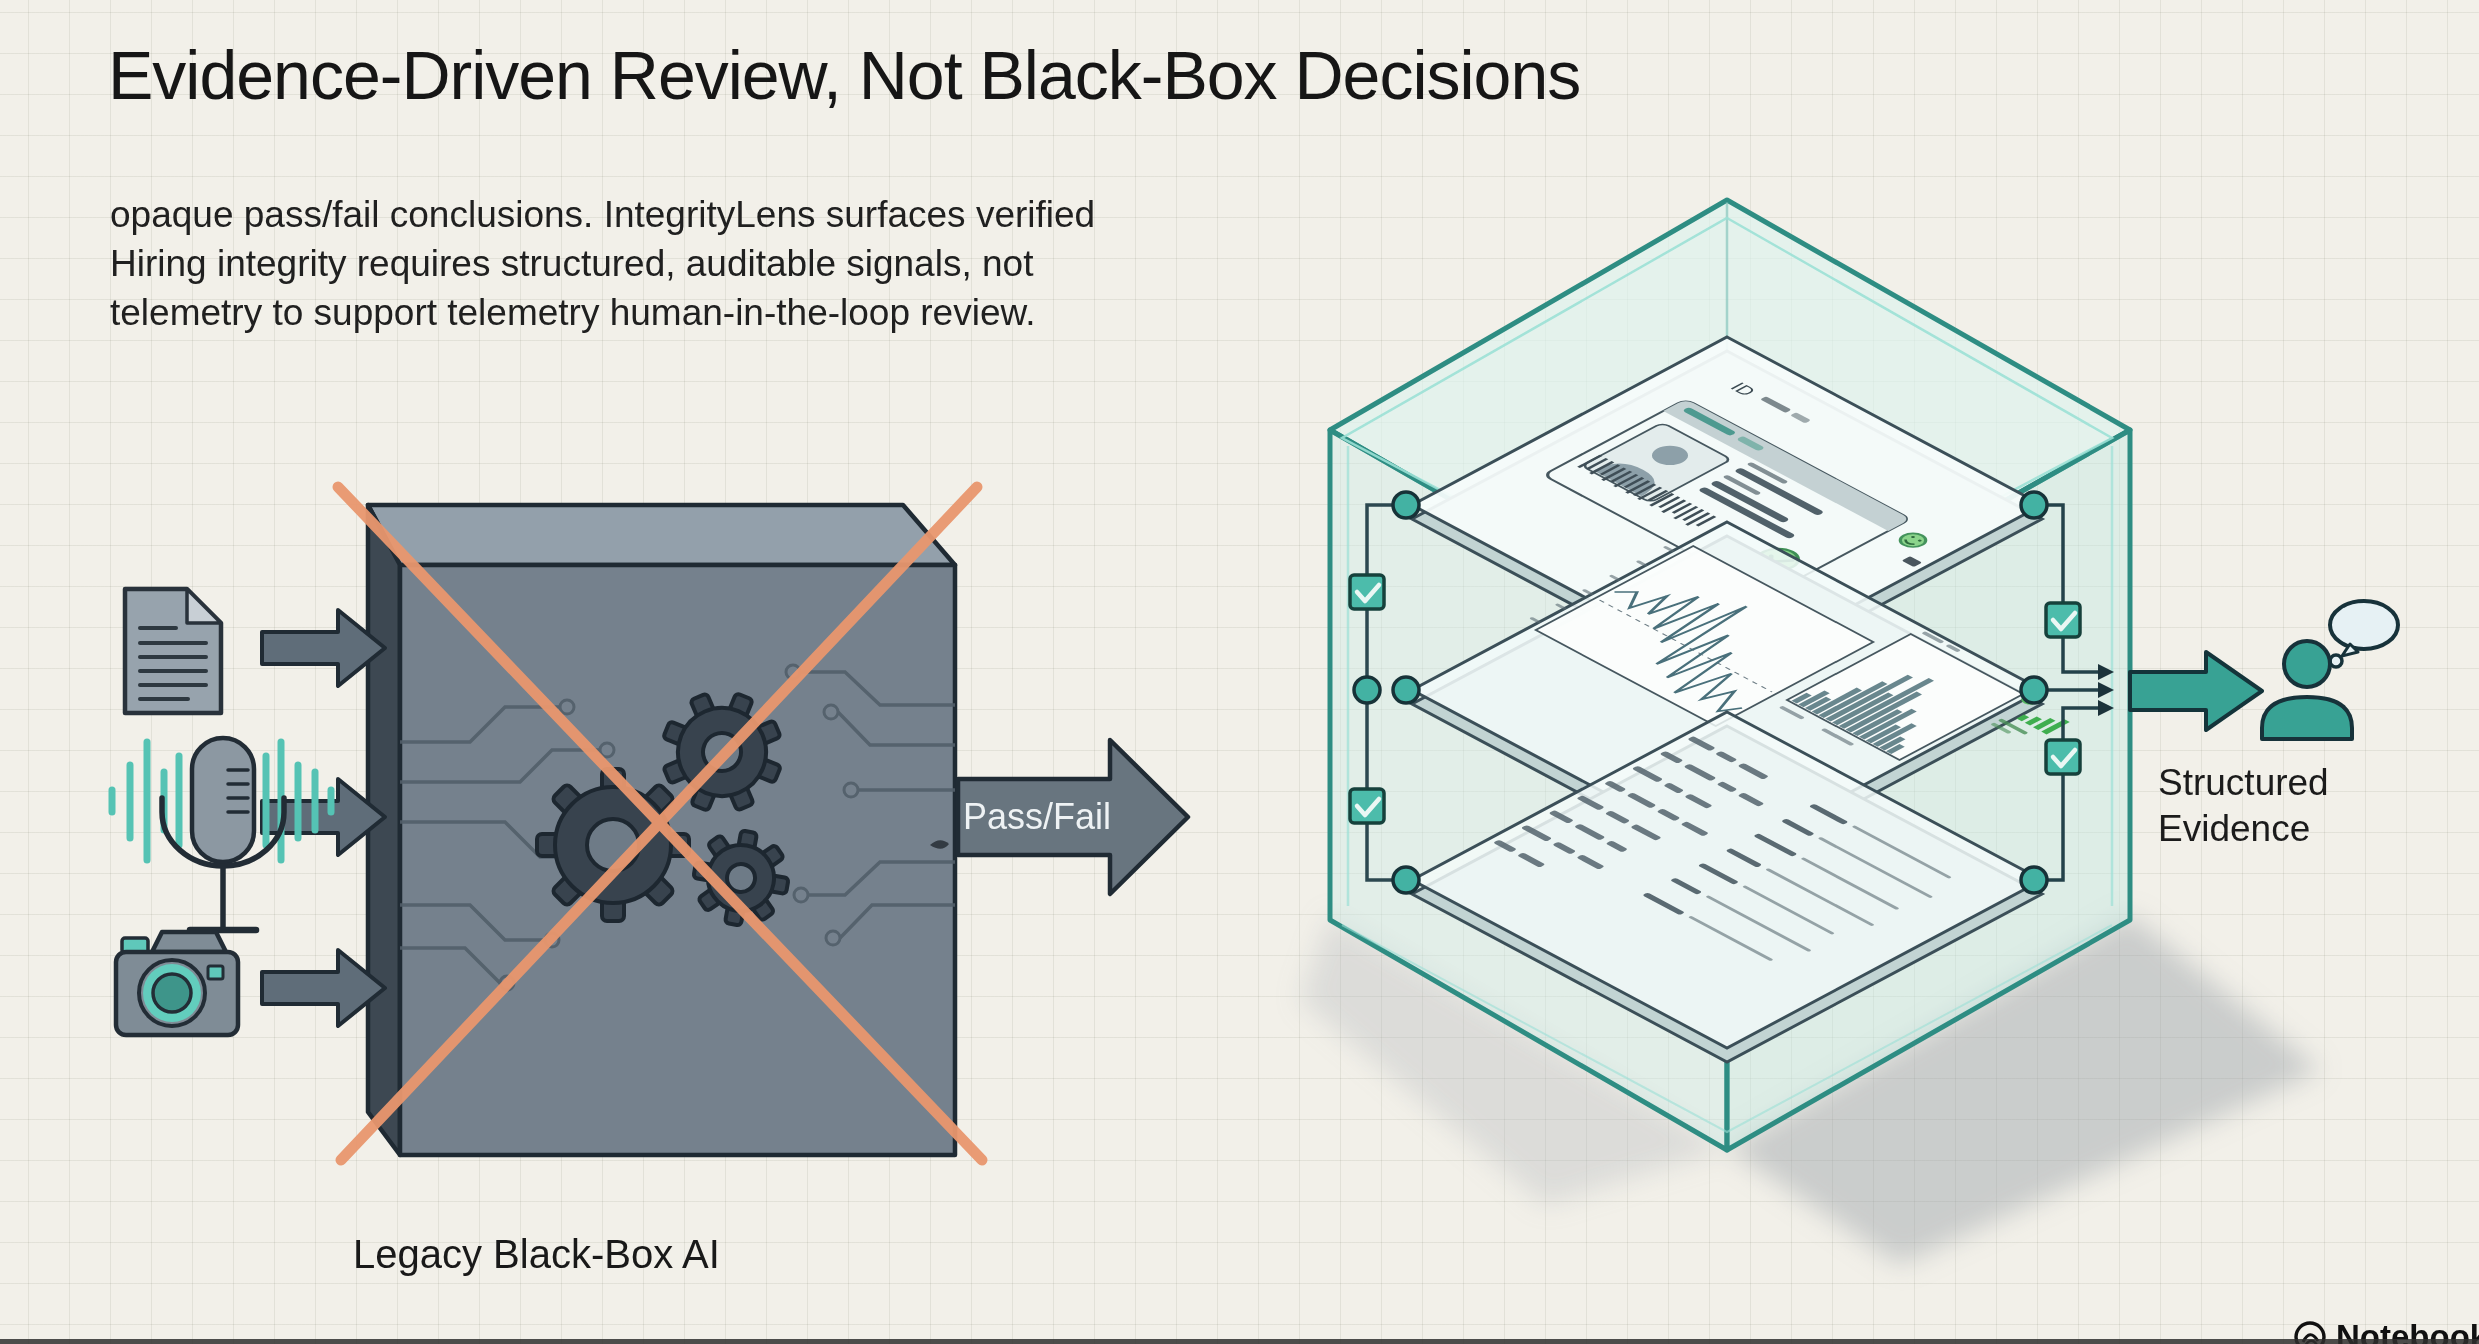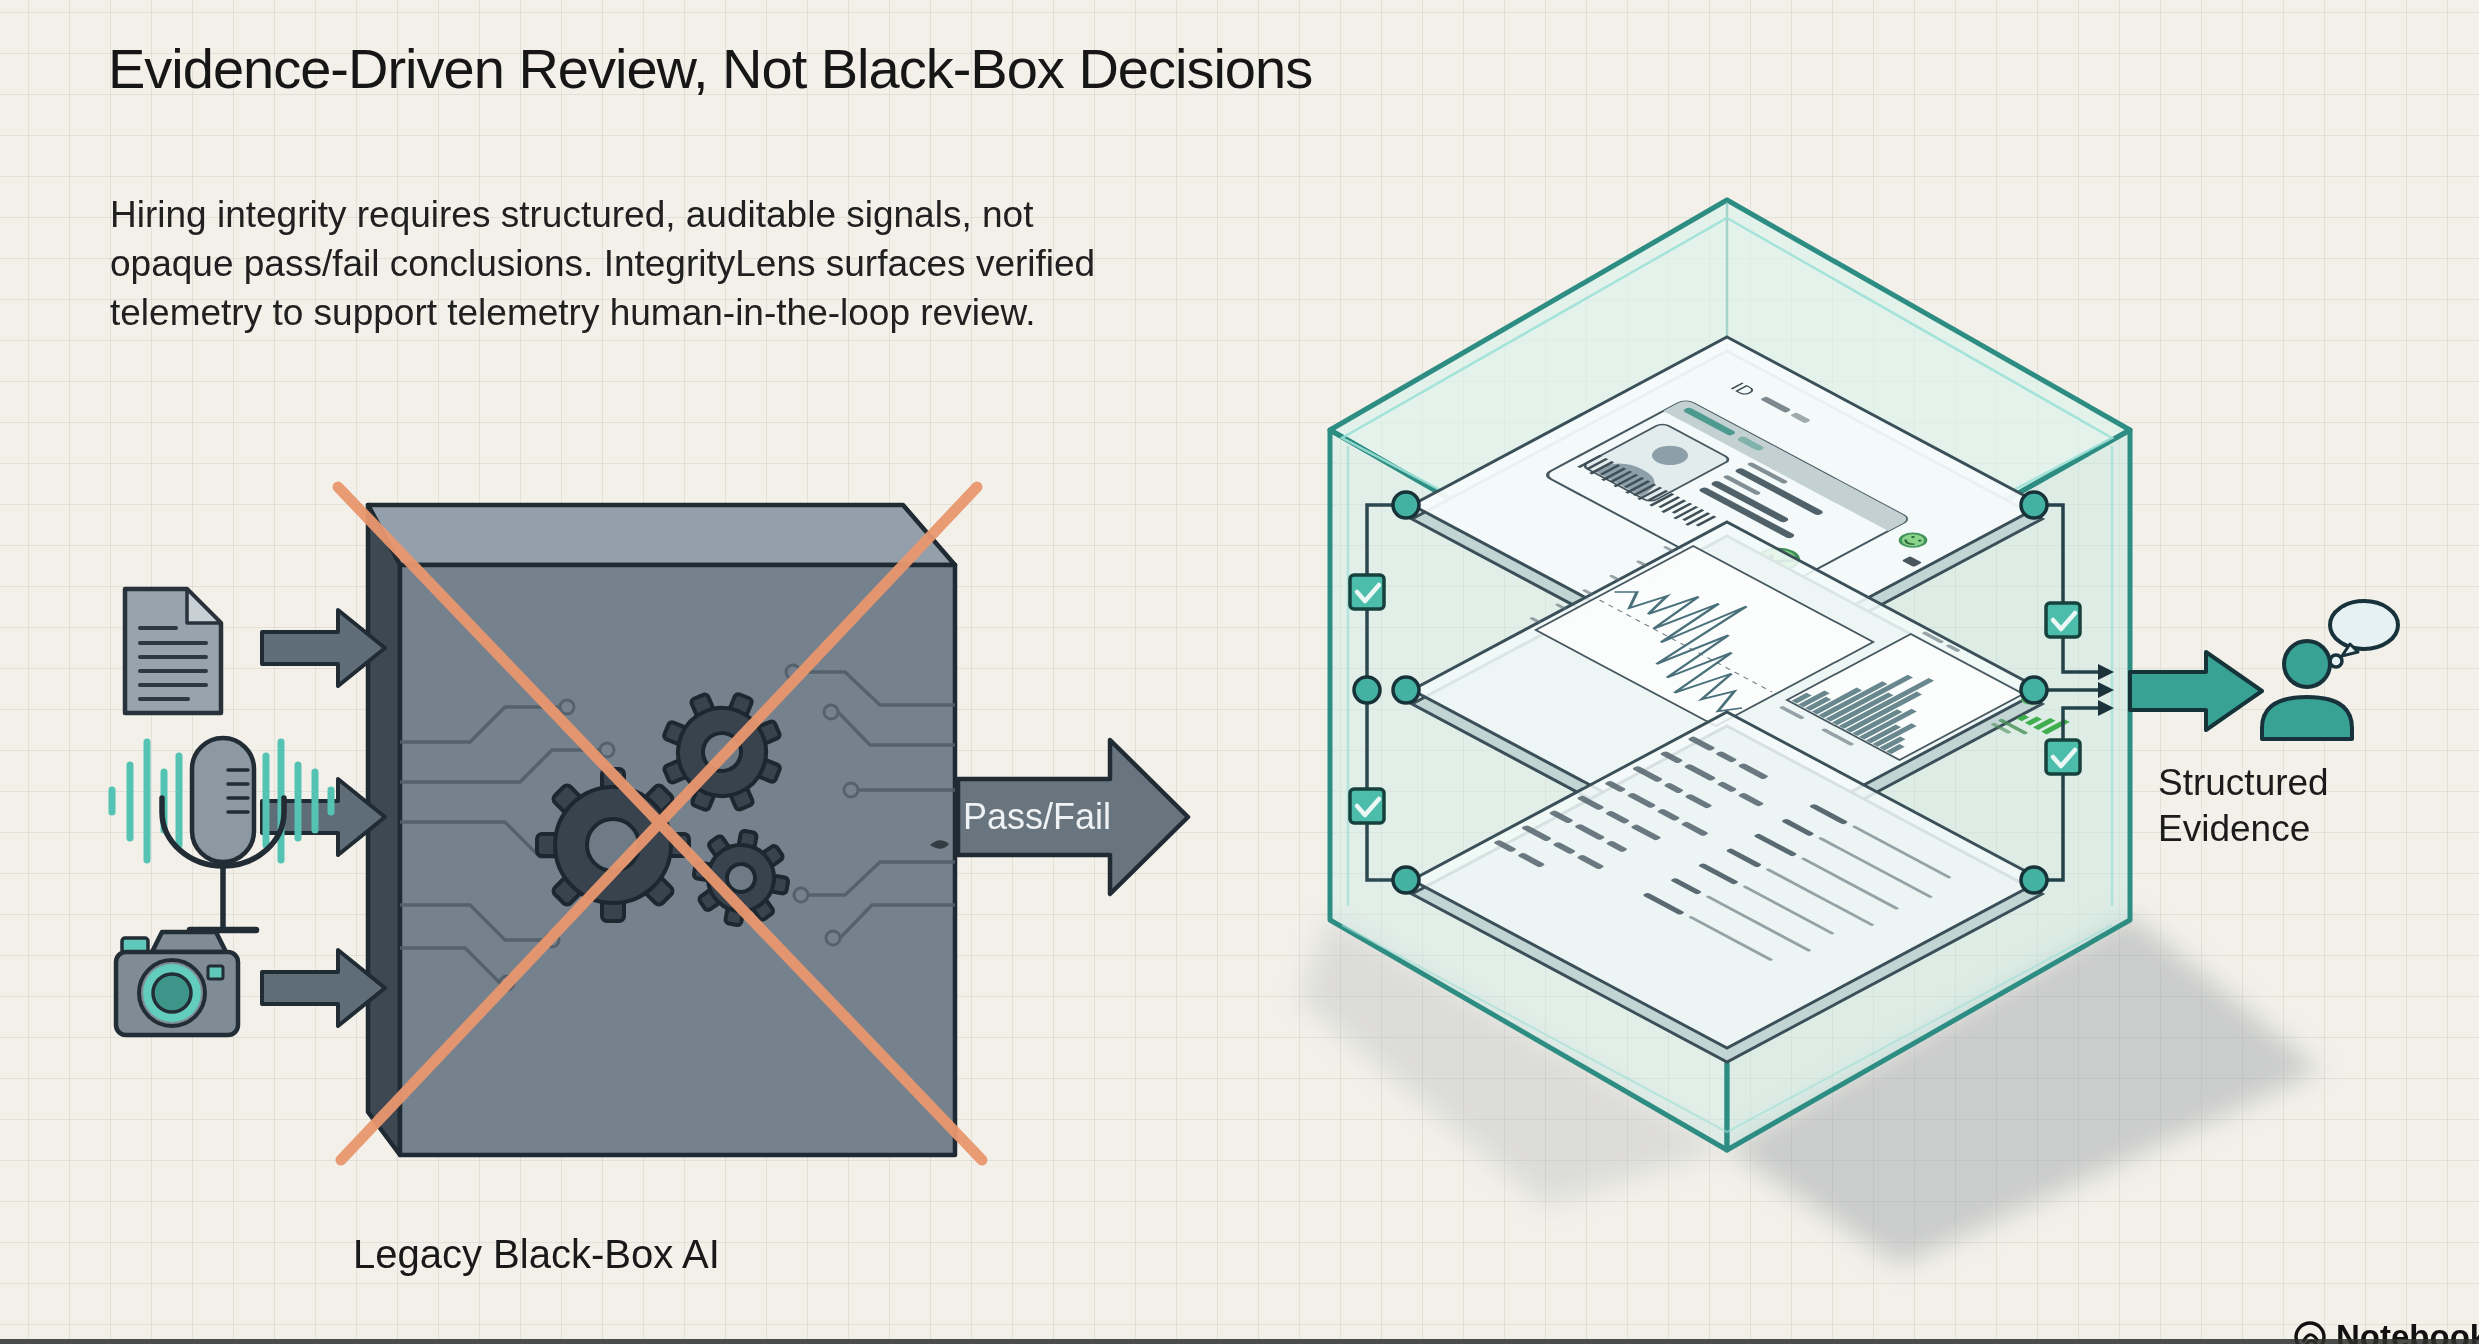--- a/index.html
+++ b/index.html
@@ -17,7 +17,7 @@
   .abs{position:absolute;}
   .title{
     left:108px;top:36px;width:1900px;
-    font-size:56px;font-weight:500;letter-spacing:-1px;color:#161616;
+    font-size:68px;font-weight:500;letter-spacing:-1px;color:#161616;
   }
   .subtitle{
     left:110px;top:190px;width:1200px;

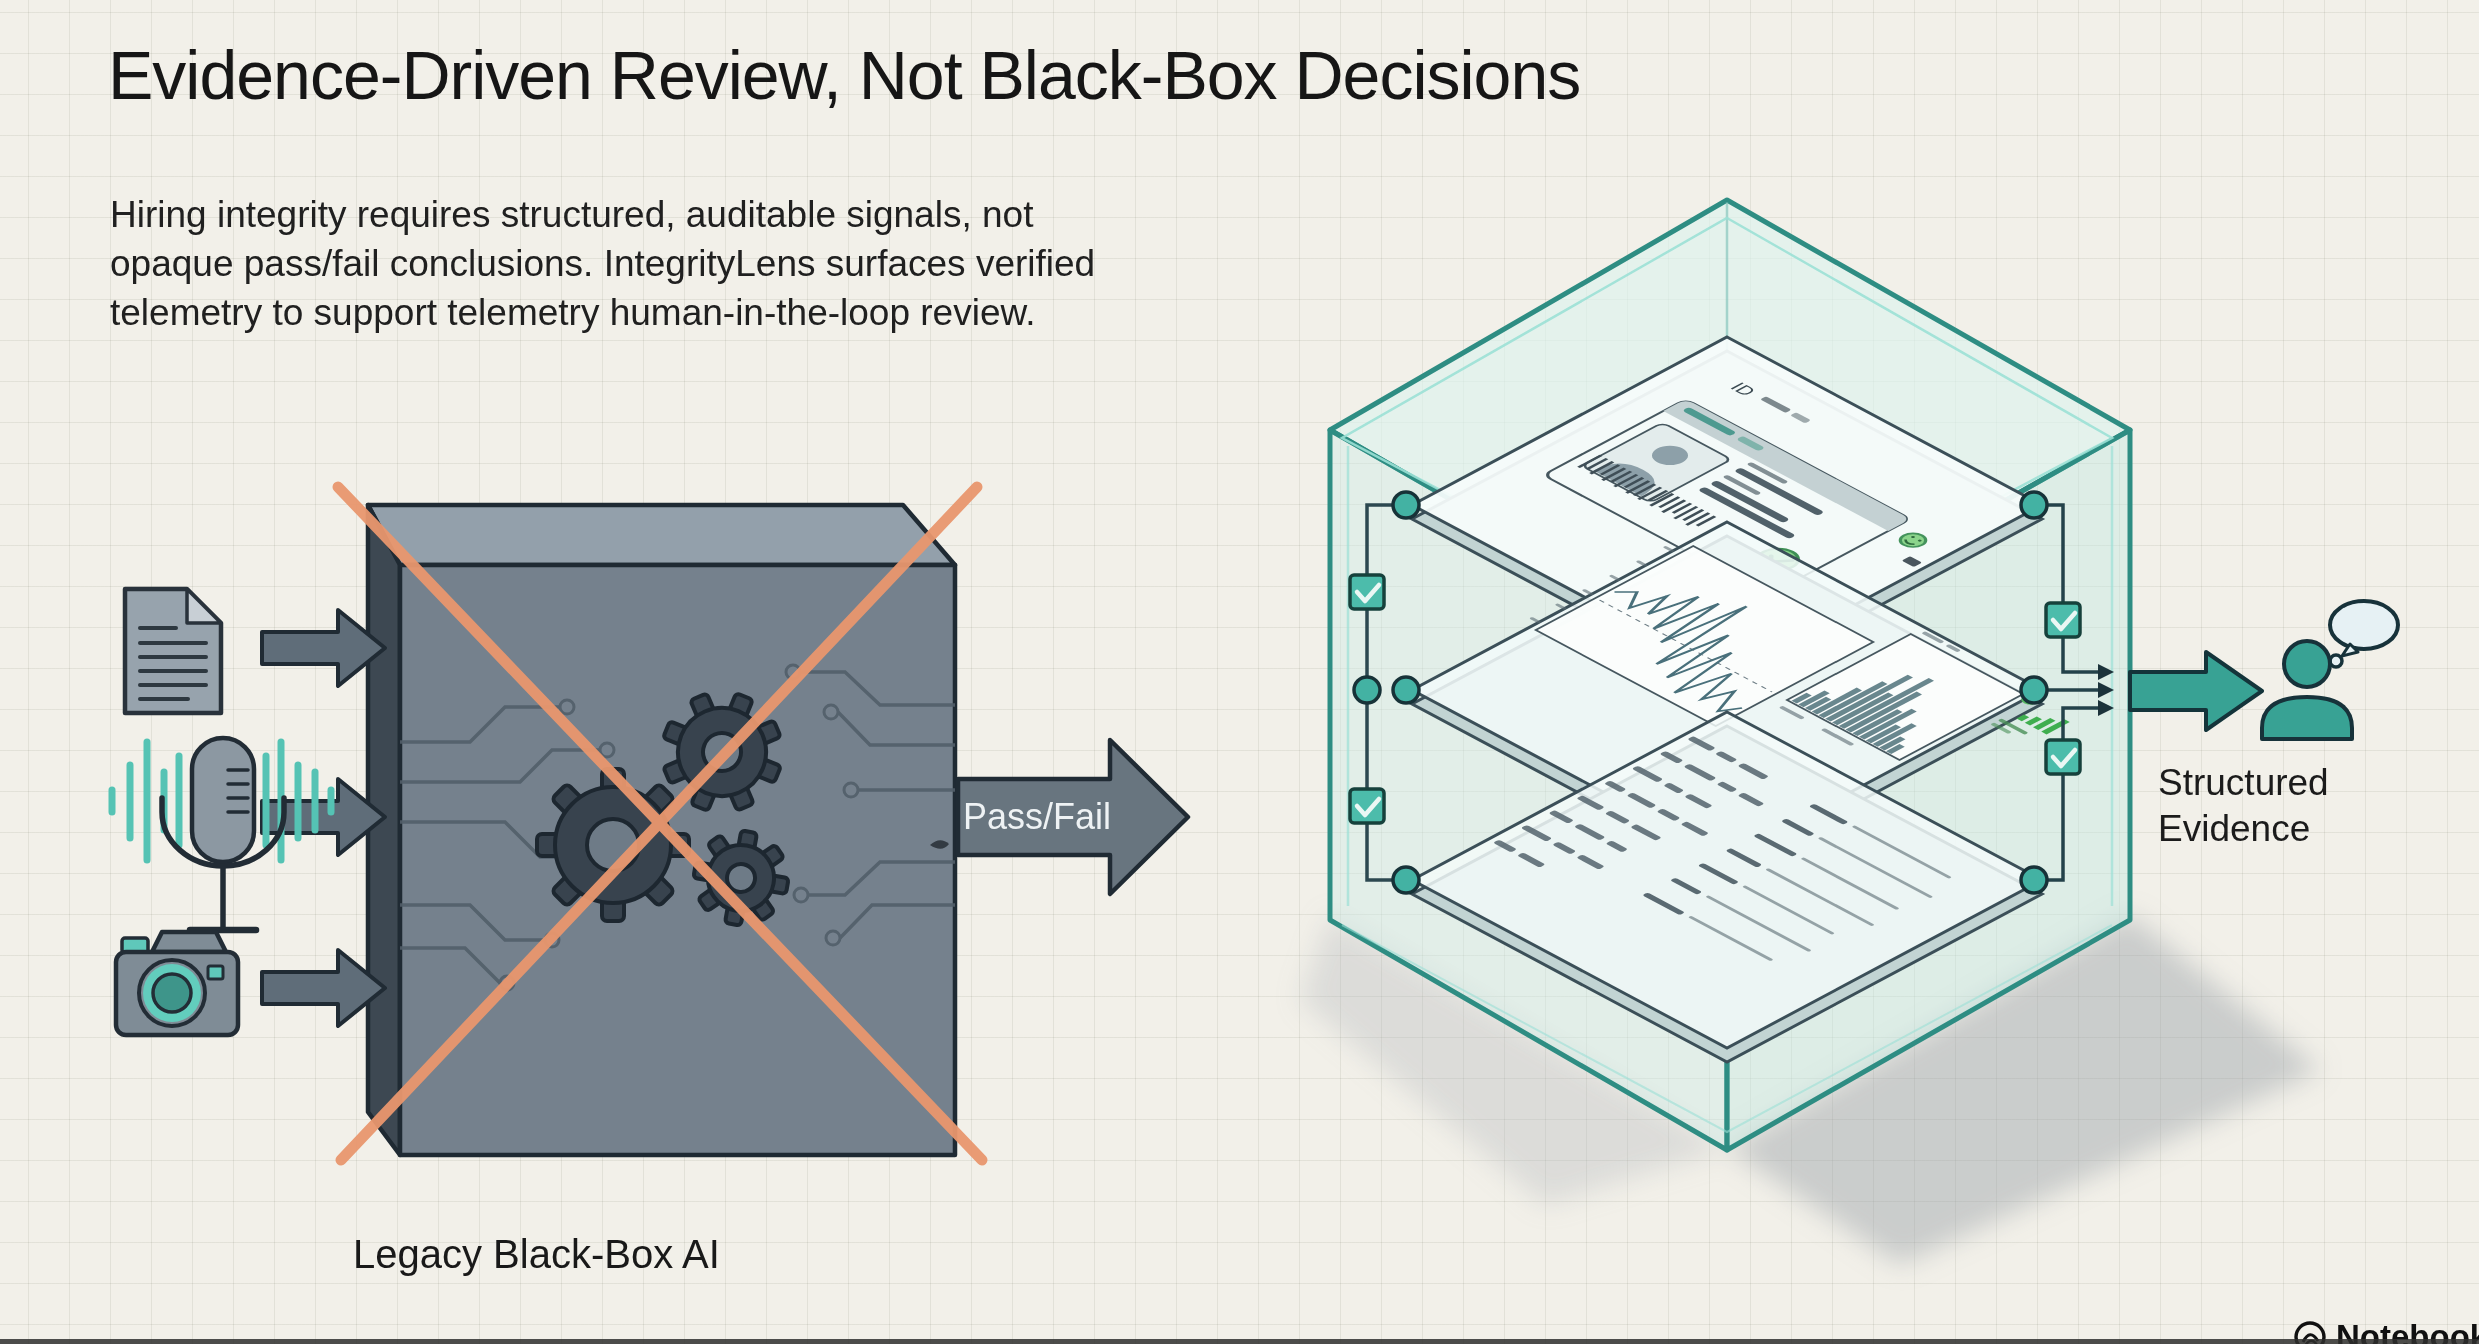--- a/index.html
+++ b/index.html
@@ -54,8 +54,8 @@
   <div class="abs title">Evidence-Driven Review, Not Black-Box Decisions</div>
 
   <div class="abs subtitle">
+    <div>opaque pass/fail conclusions. IntegrityLens surfaces verified</div>
     <div>Hiring integrity requires structured, auditable signals, not</div>
-    <div>opaque pass/fail conclusions. IntegrityLens surfaces verified</div>
     <div>telemetry to support telemetry human-in-the-loop review.</div>
   </div>
 

